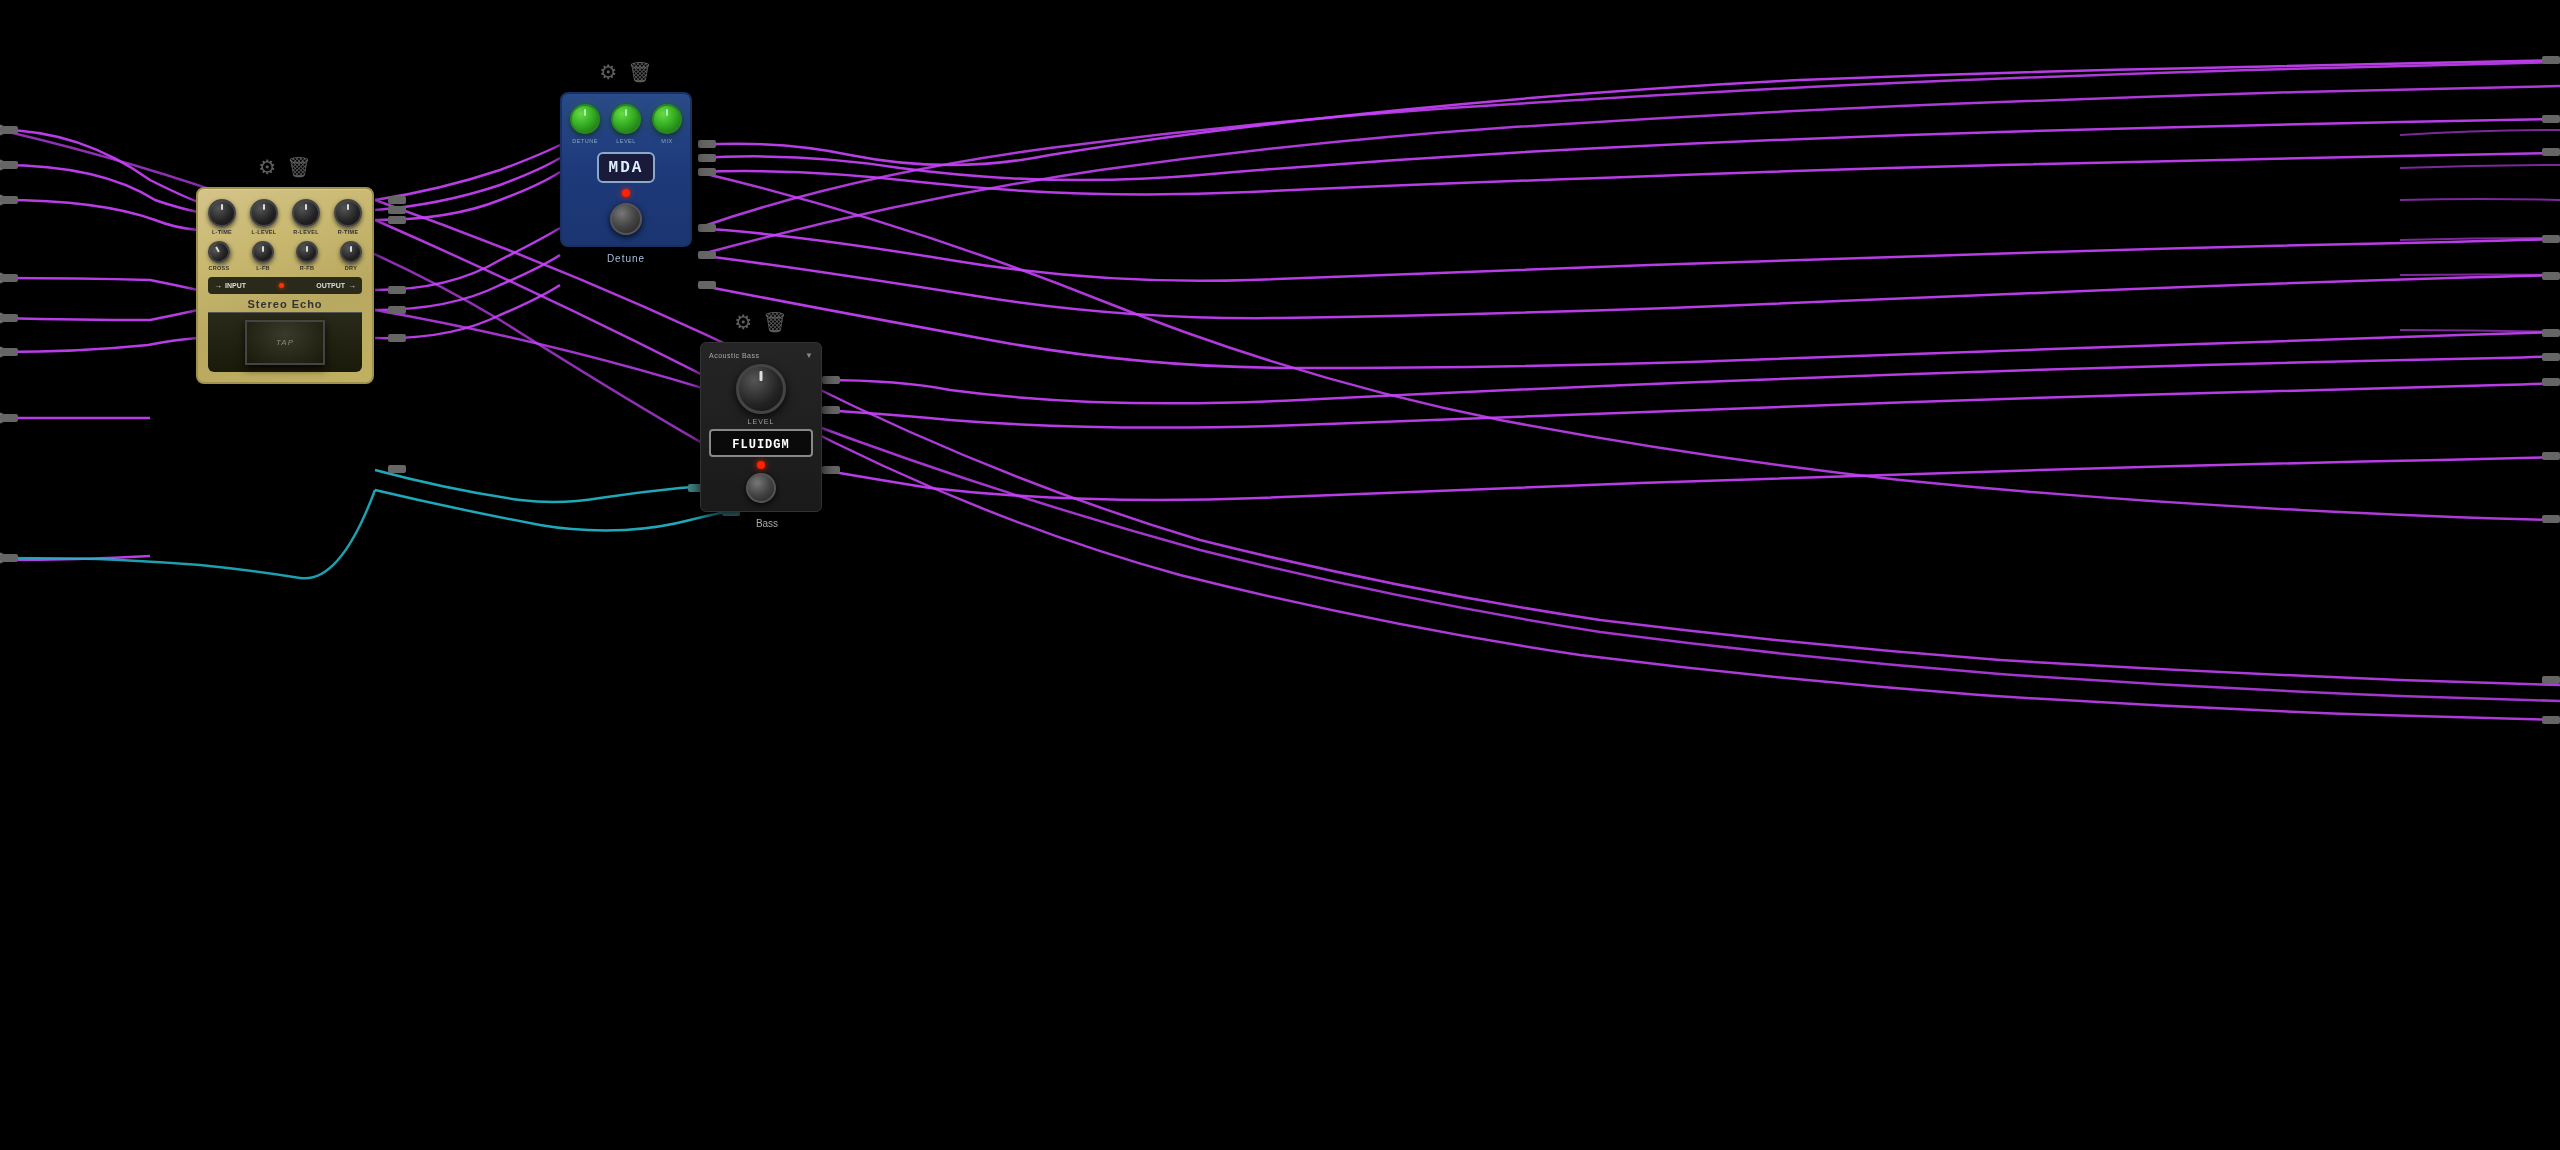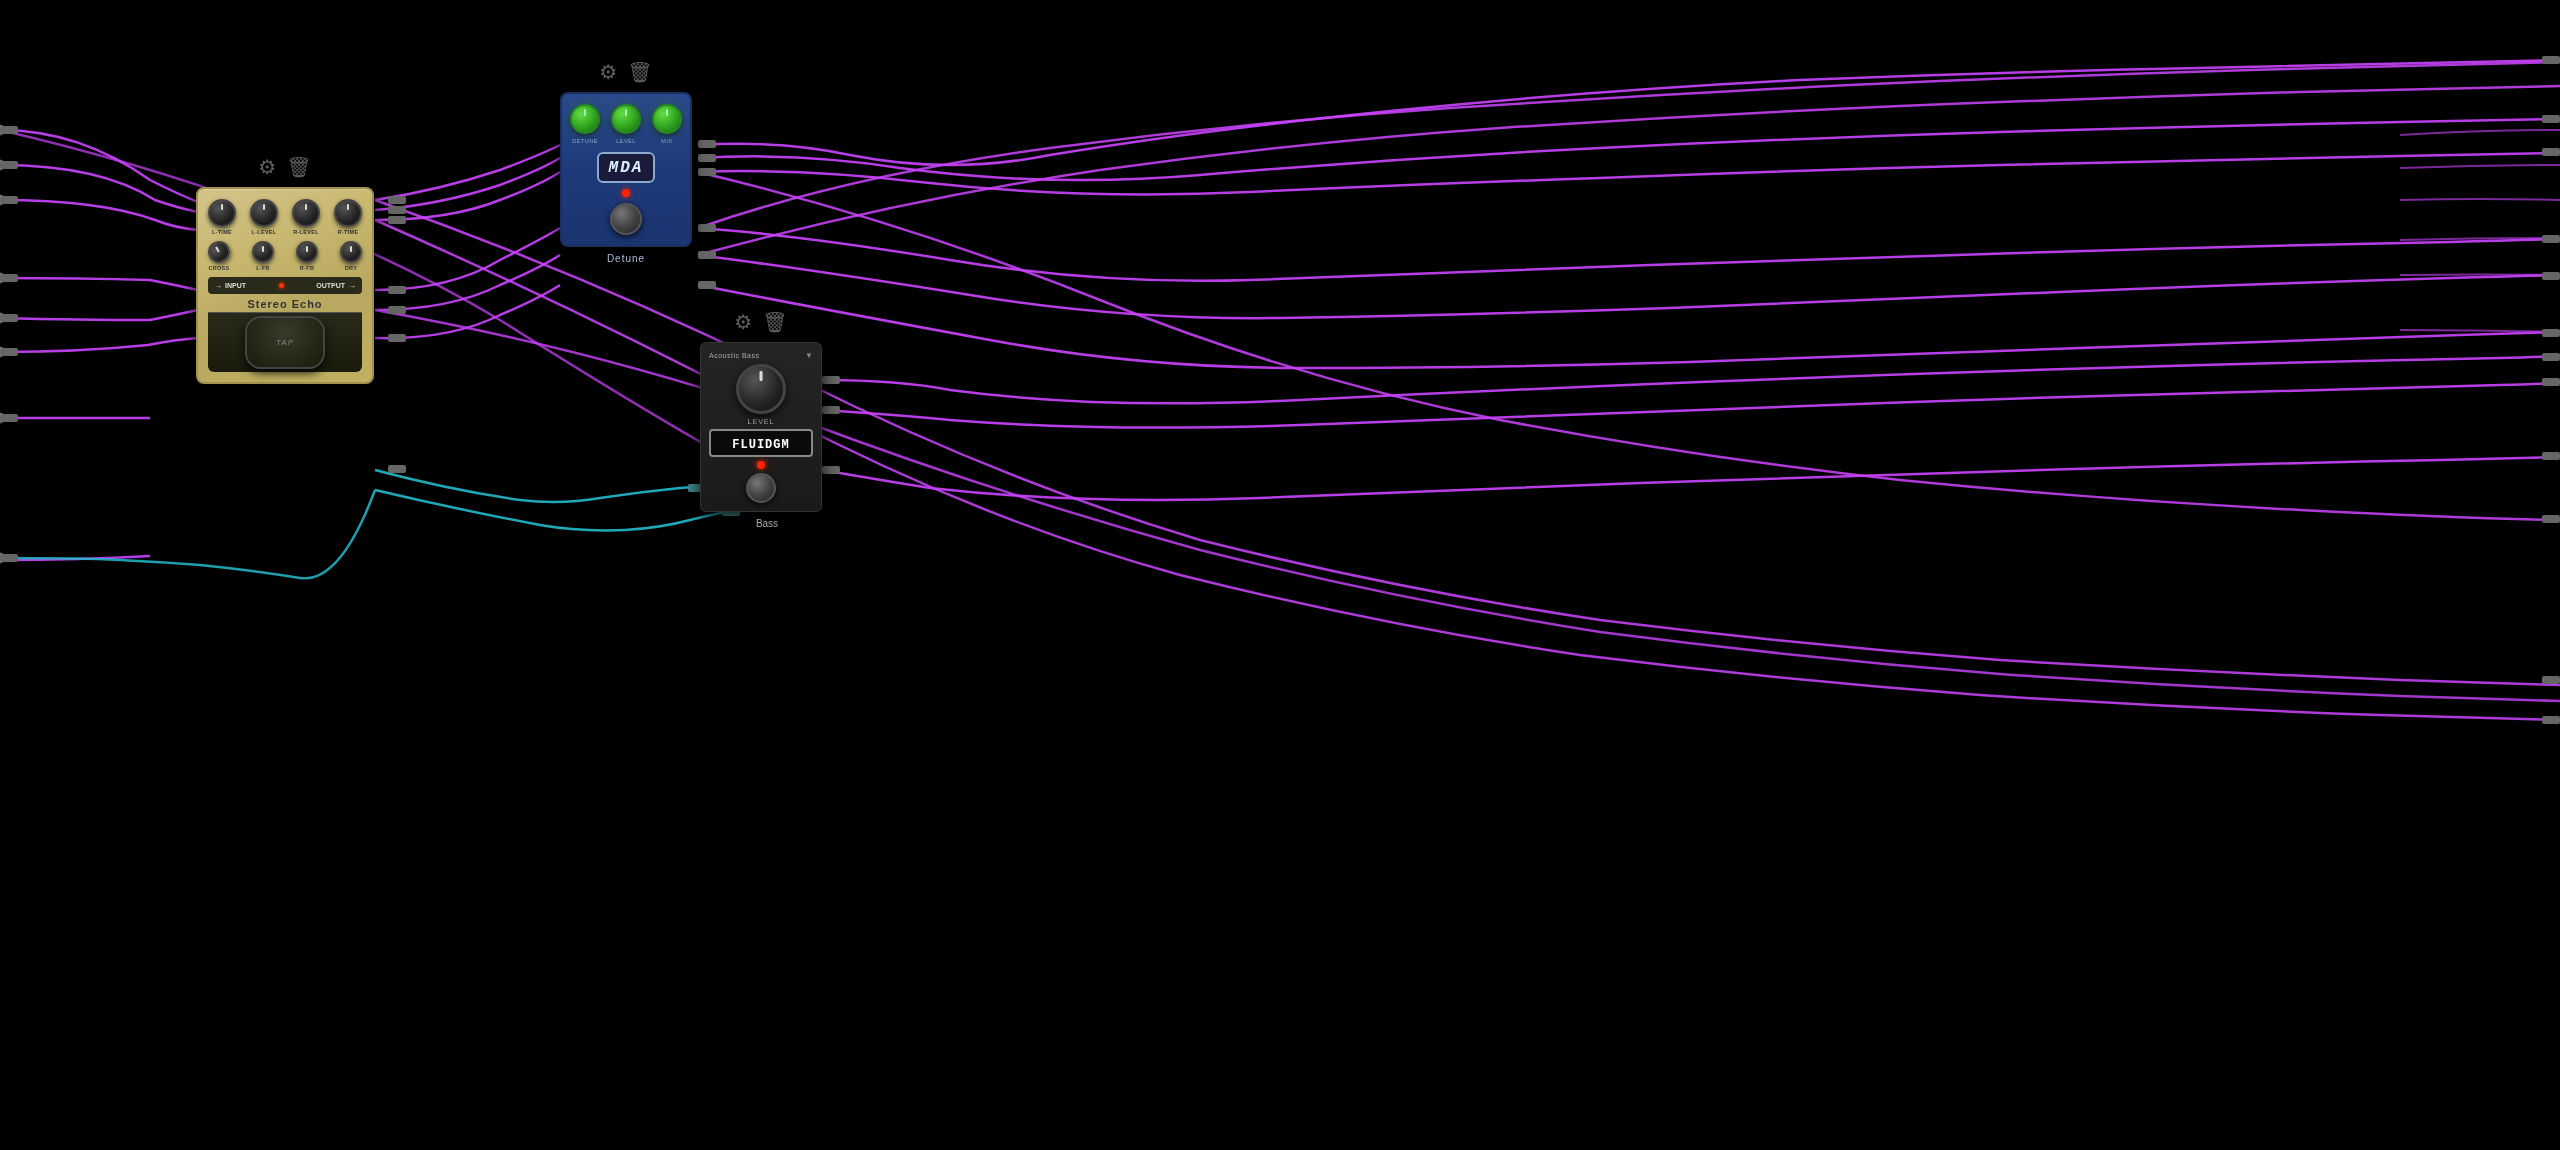--- a/index.html
+++ b/index.html
@@ -240,7 +240,6 @@
       text-align: center;
       margin: 6px auto;
       width: fit-content;
-      font-style: italic;
     }
 
     .mda-text {

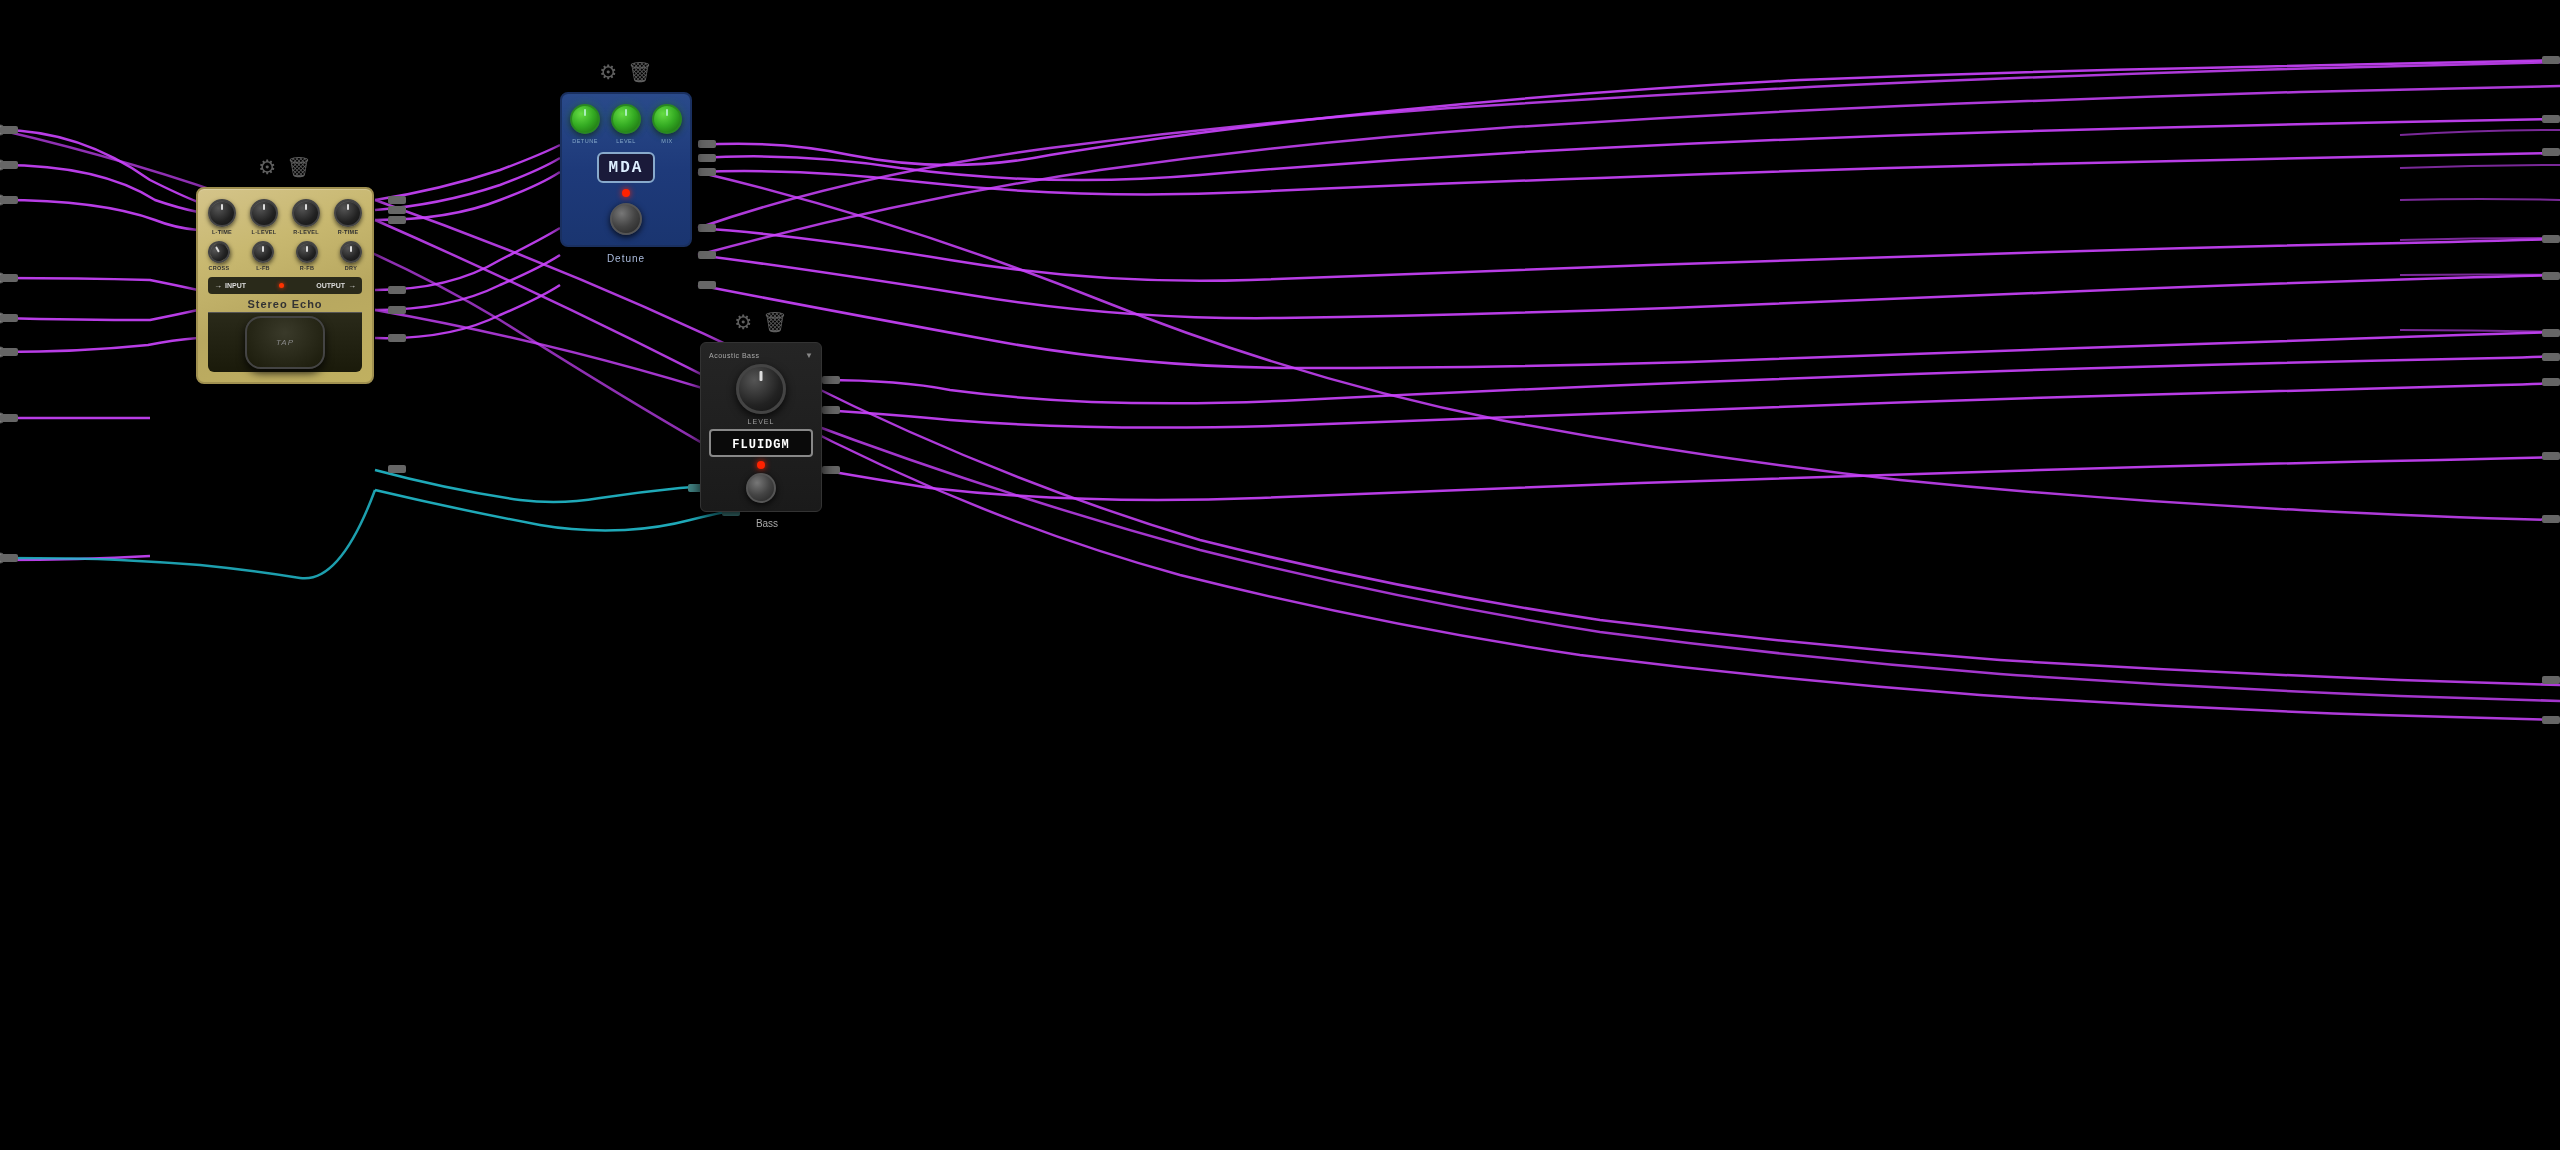--- a/index.html
+++ b/index.html
@@ -164,9 +164,9 @@
 
     .tap-button {
       width: 80px;
-      height: 53px;
+      height: 45px;
       background: radial-gradient(ellipse at 50% 30%, #3a3a2a, #1a1a0a);
-      border-radius: 16px;
+      border-radius: 0;
       border: 2px solid #444;
       box-shadow: 0 4px 8px rgba(0,0,0,0.8);
       display: flex;

